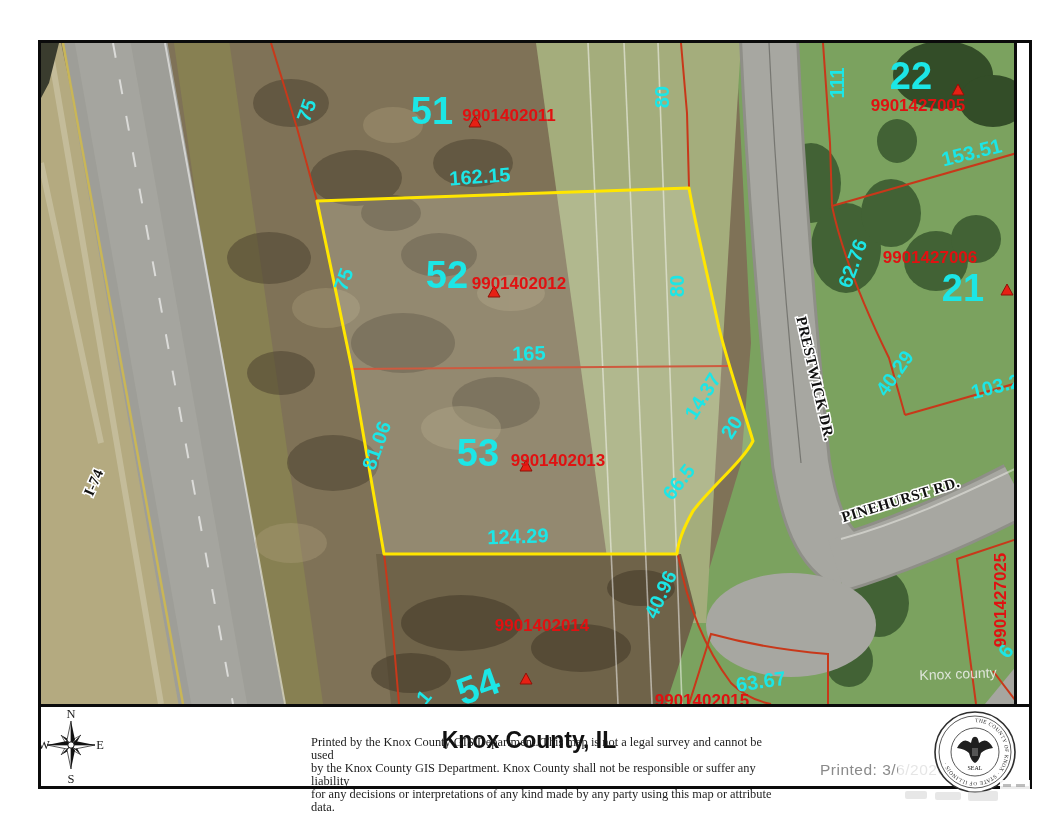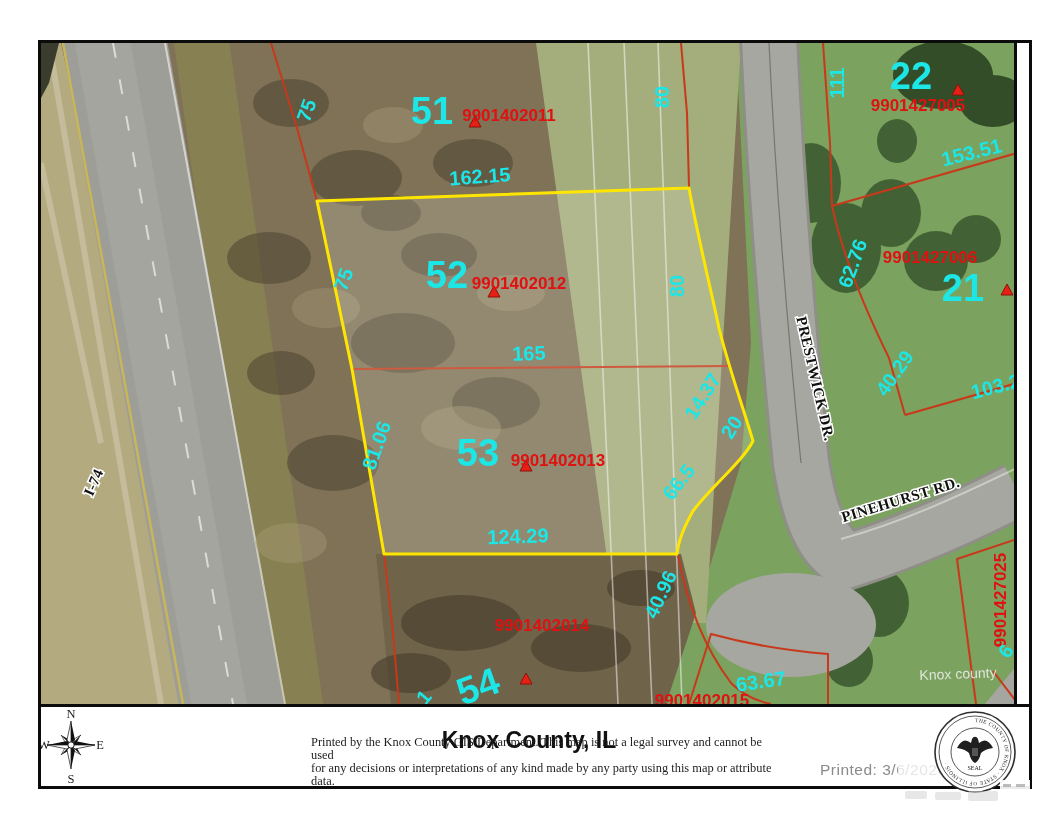--- a/index.html
+++ b/index.html
@@ -249,6 +249,7 @@
 
     <div class="disclaimer">
       <div>Printed by the Knox County GIS Department. This map is not a legal survey and cannot be used</div>
+      <div>by the Knox County GIS Department.  Knox County shall not be responsible or suffer any liability</div>
       <div>for any decisions or interpretations of any kind made by any party using this map or attribute data.</div>
     </div>
 

